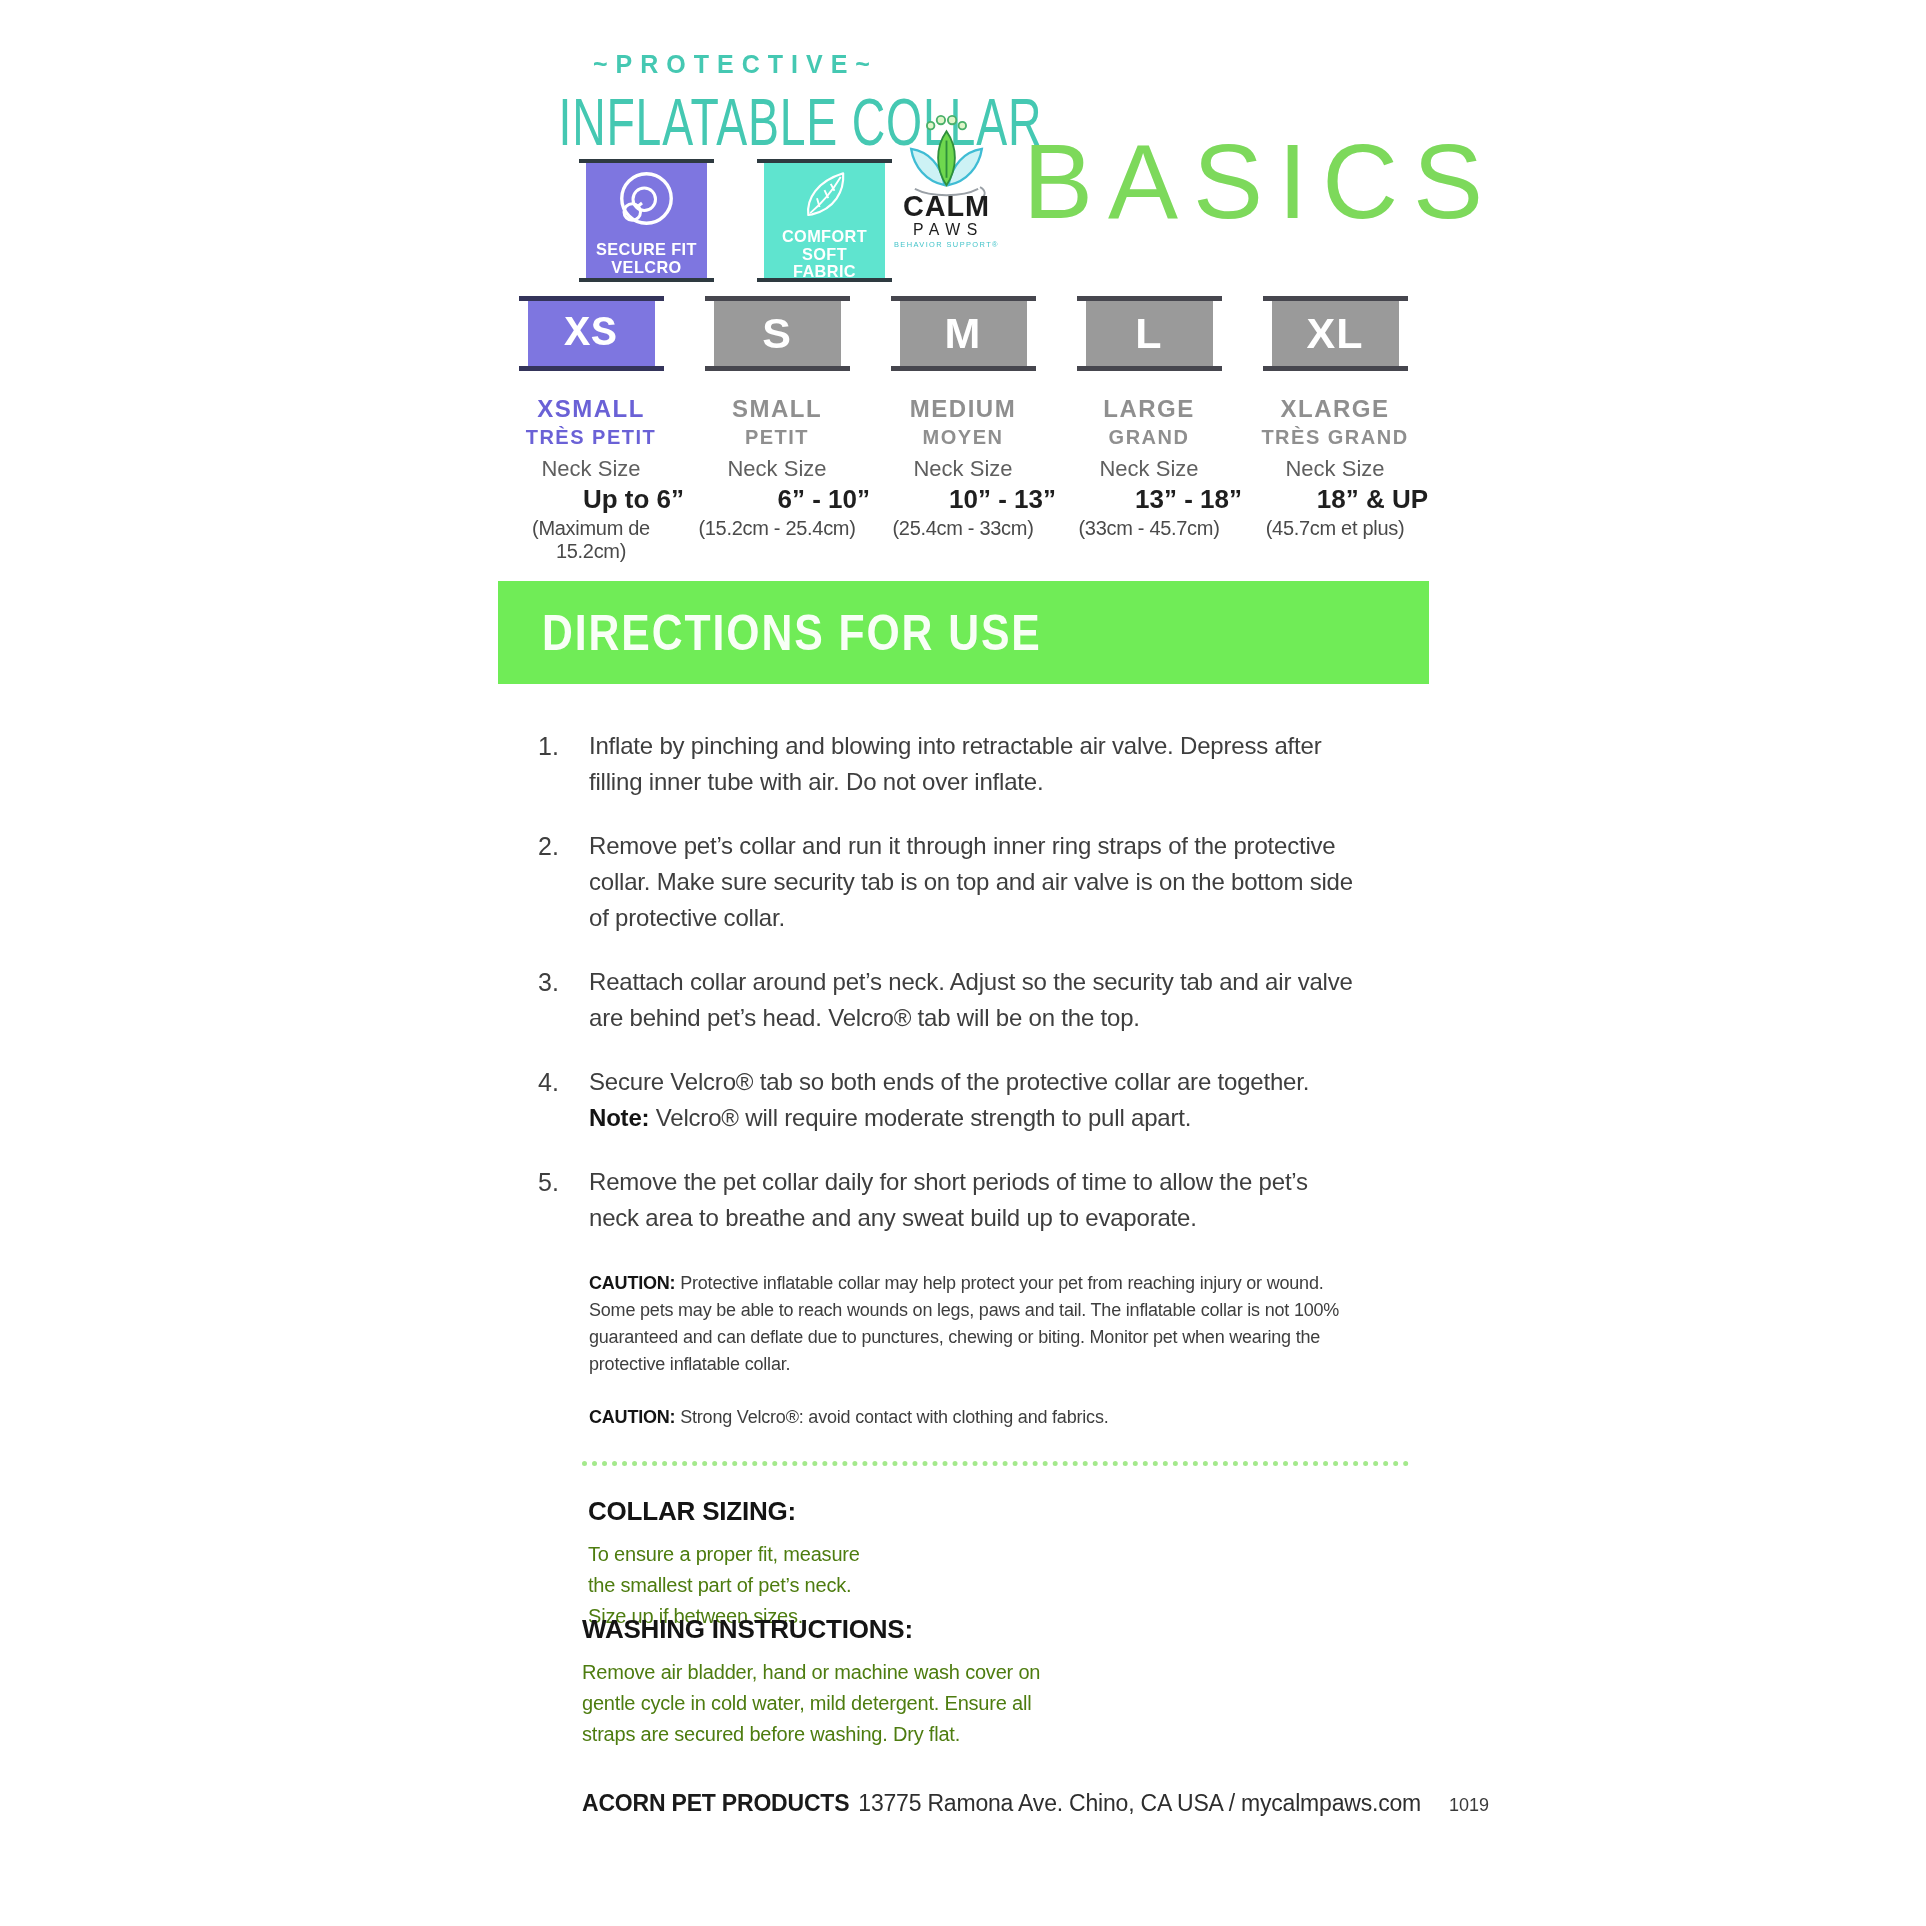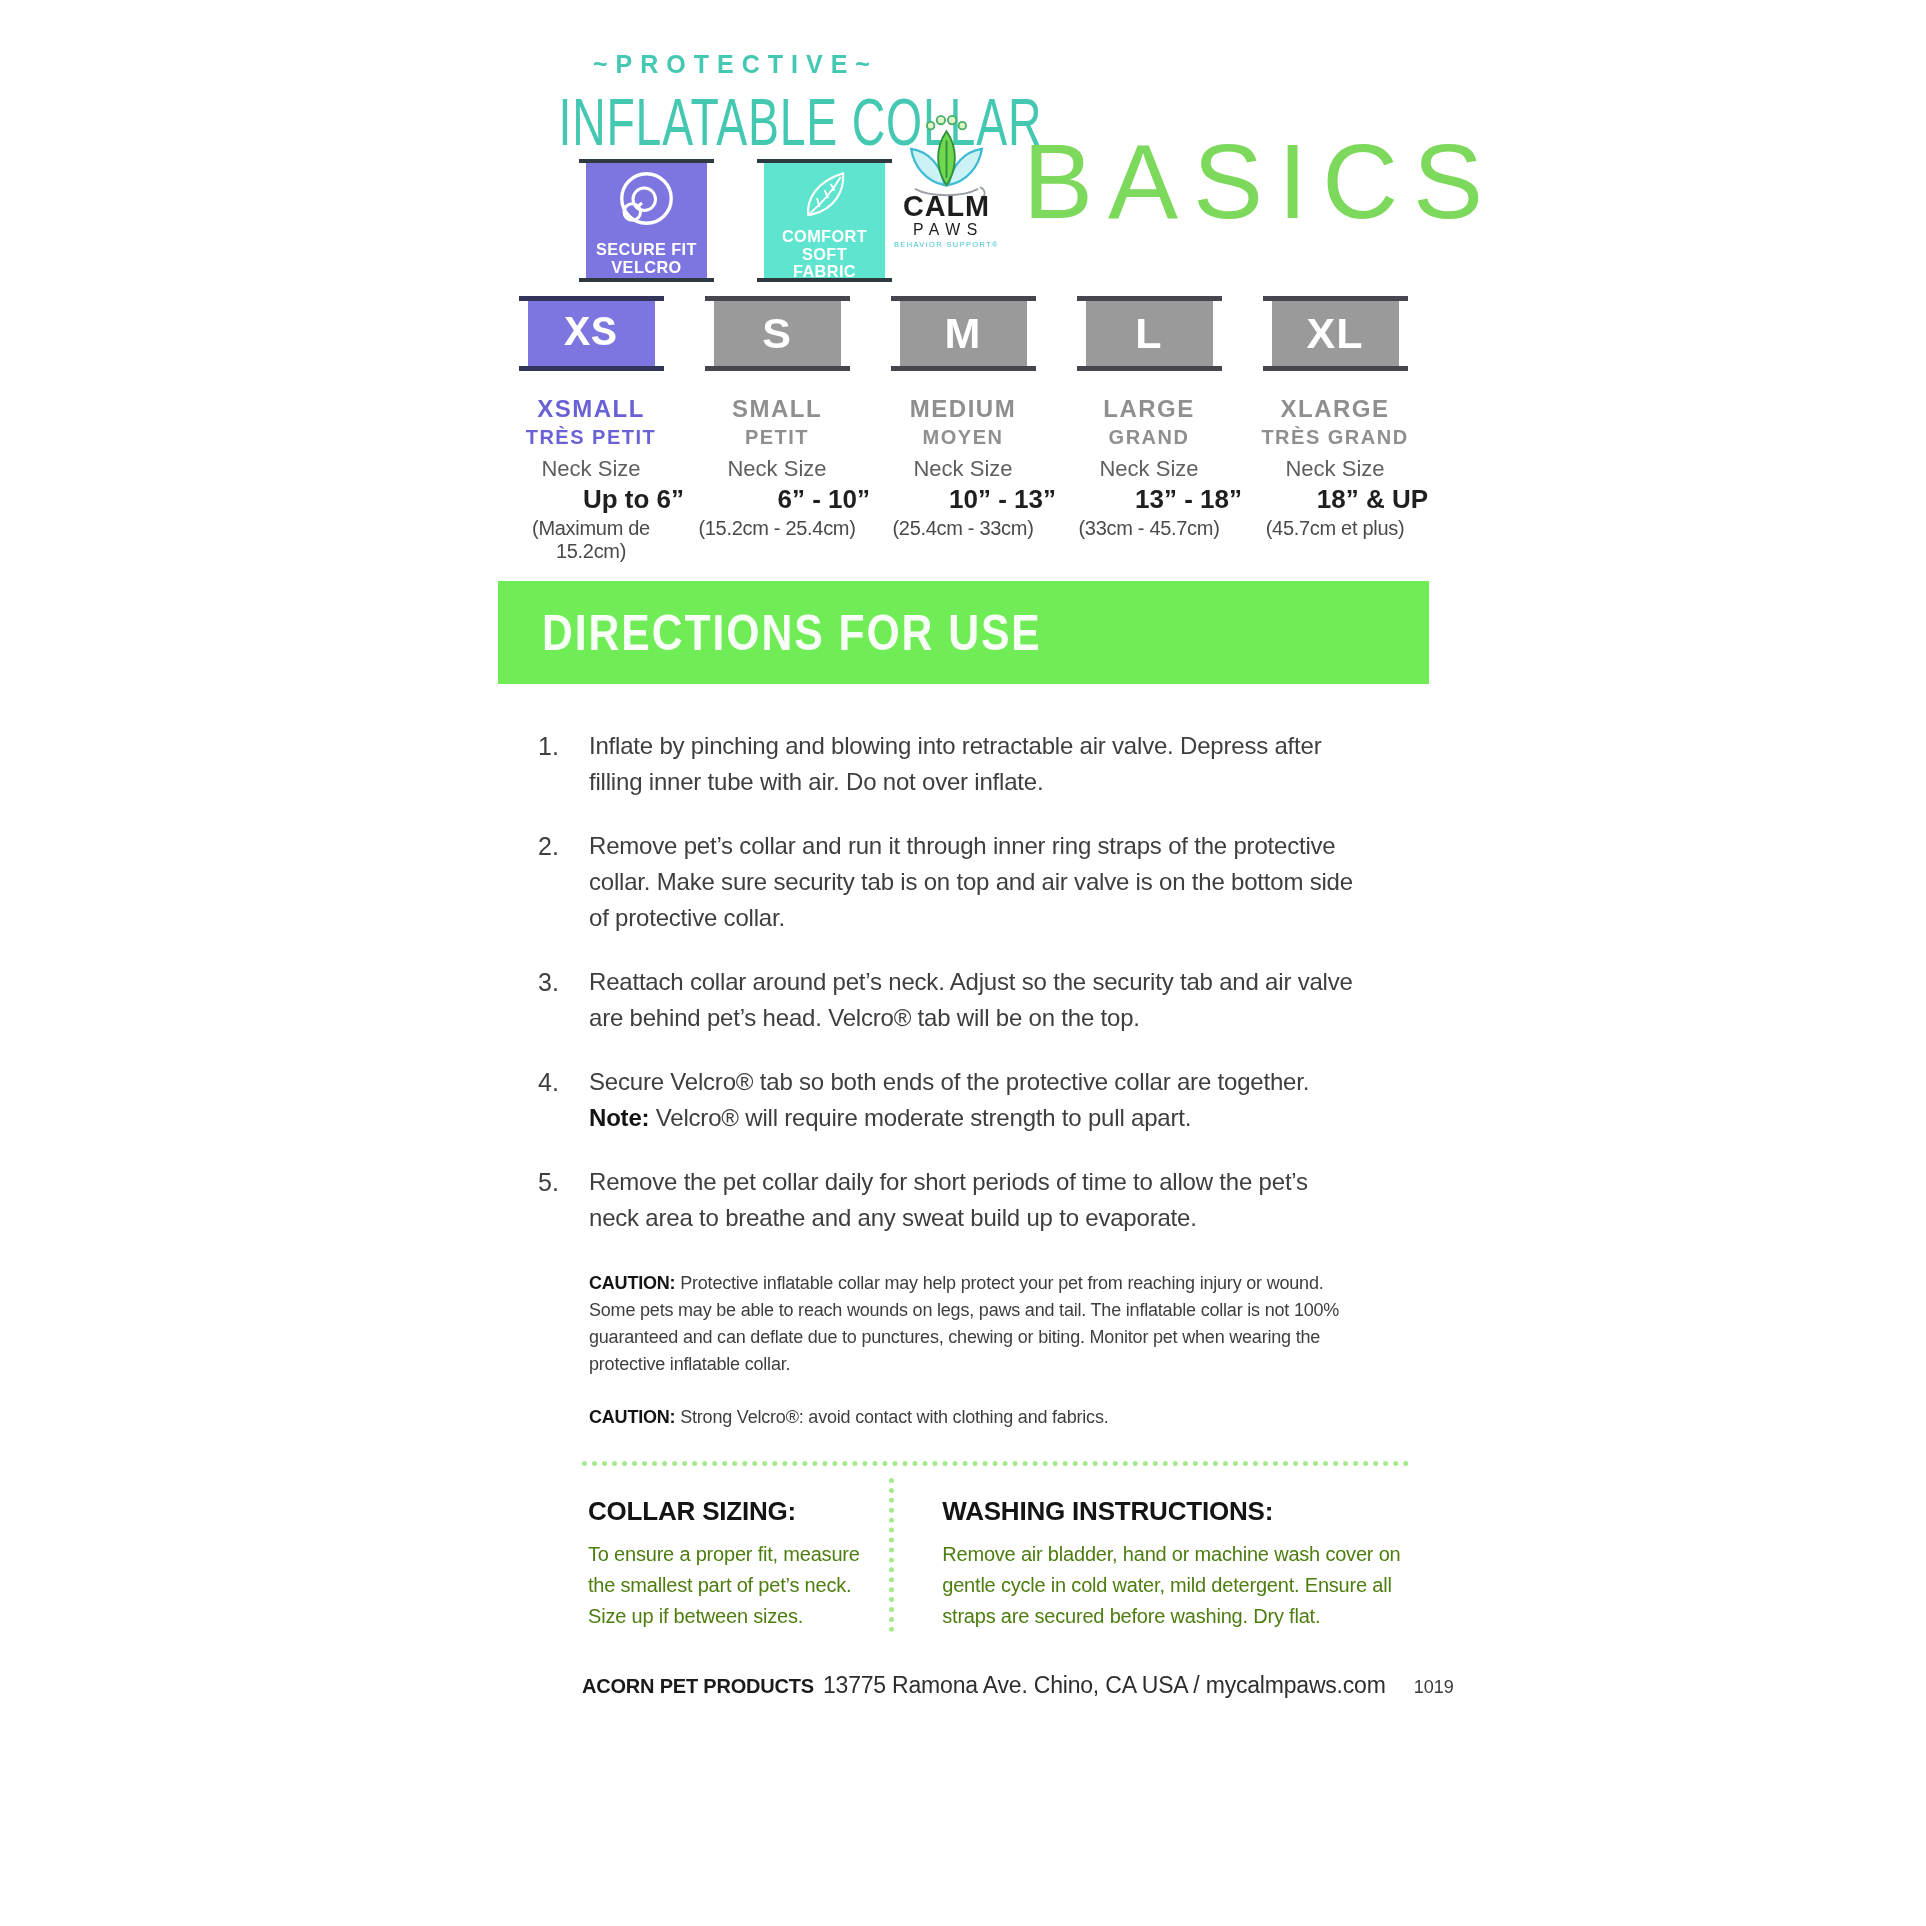--- a/index.html
+++ b/index.html
@@ -57,7 +57,7 @@
   
   .care{margin:30px 0 0 84px;width:827px;}
   .dots-h{border-top:5px dotted #a4e98c;width:827px;}
-  .care-cols{display:flex;margin-top:30px;}
+  .care-cols{display:flex;margin-top:30px;flex-direction:column;}
   .care-left{width:297px;margin-left:6px;}
   .dots-v{width:0;border-left:5px dotted #a4e98c;margin:-18px 48px 0 24px;}
   .care-right{width:500px;}

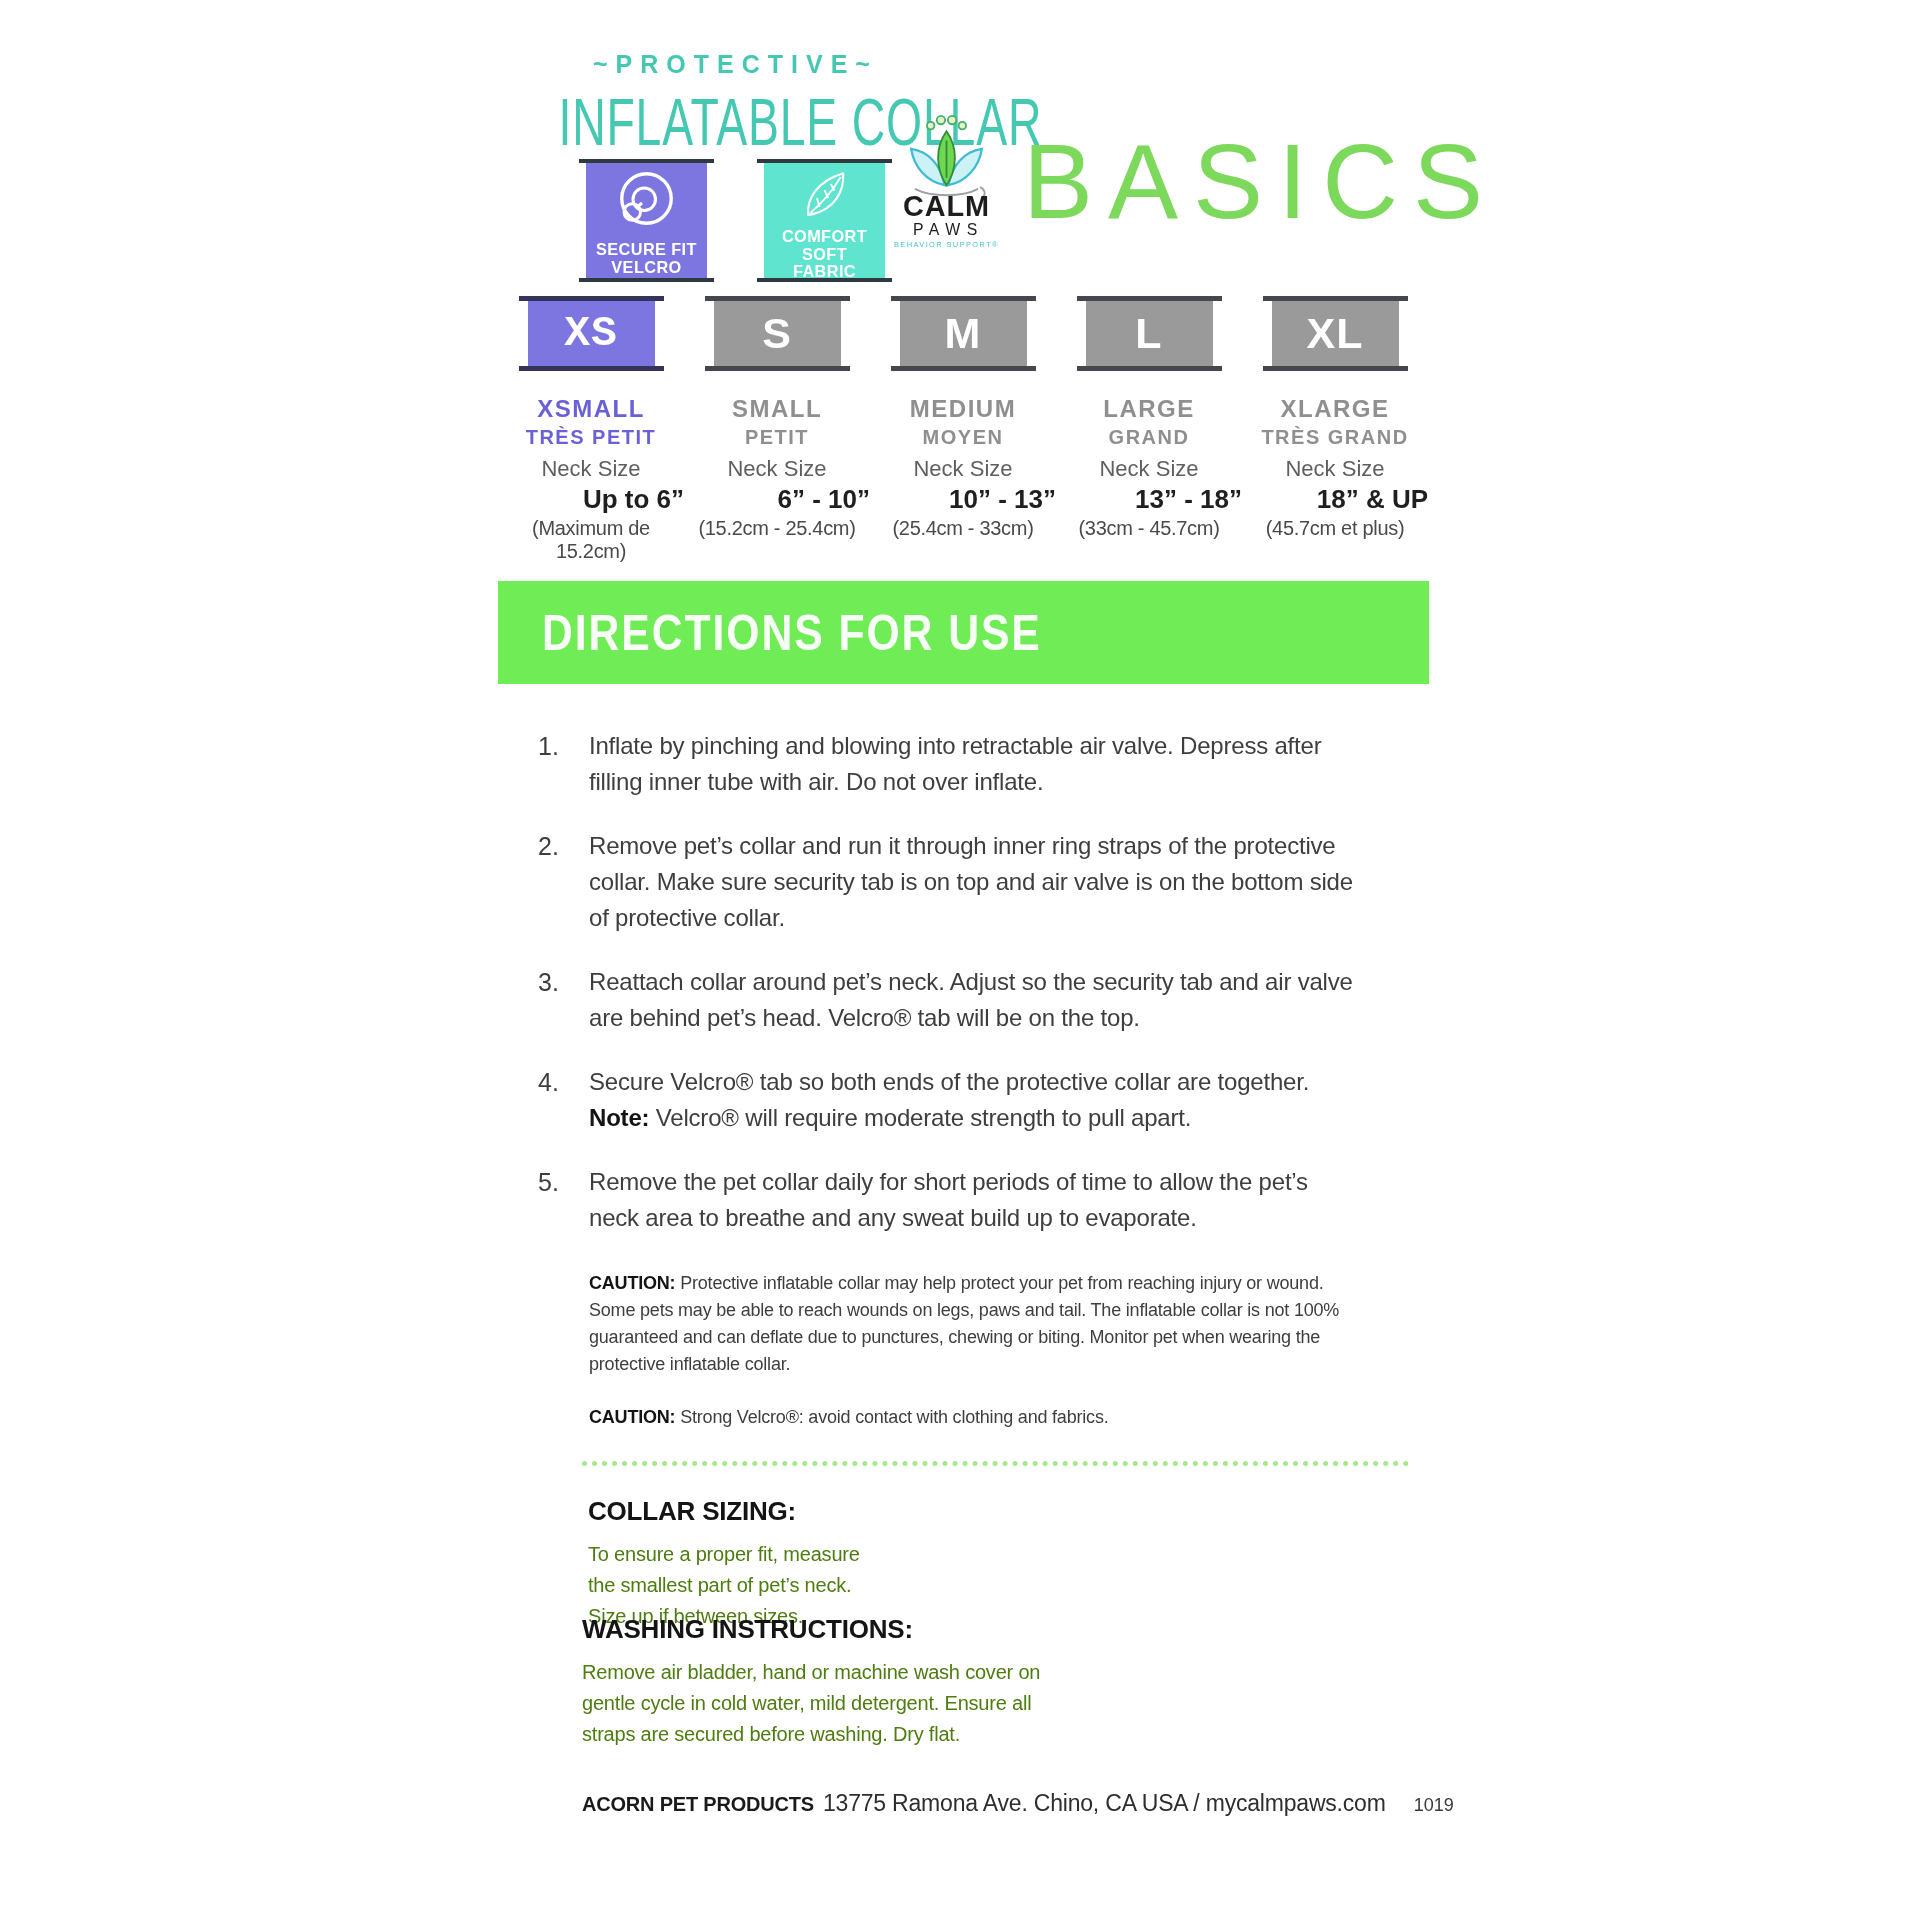--- a/index.html
+++ b/index.html
@@ -66,7 +66,7 @@
 
   
   .footer{margin:40px 0 0 84px;display:flex;align-items:baseline;white-space:nowrap;}
-  .footer-brand{font-size:20px;font-weight:700;color:#1a1a1a;letter-spacing:-0.2px;}
+  .footer-brand{font-size:23px;font-weight:700;color:#1a1a1a;letter-spacing:-0.2px;}
   .footer-address{font-size:23px;color:#2e2e2e;margin-left:9px;letter-spacing:-0.2px;}
   .footer-code{font-size:18px;color:#3a3a3a;margin-left:28px;}
 </style>

